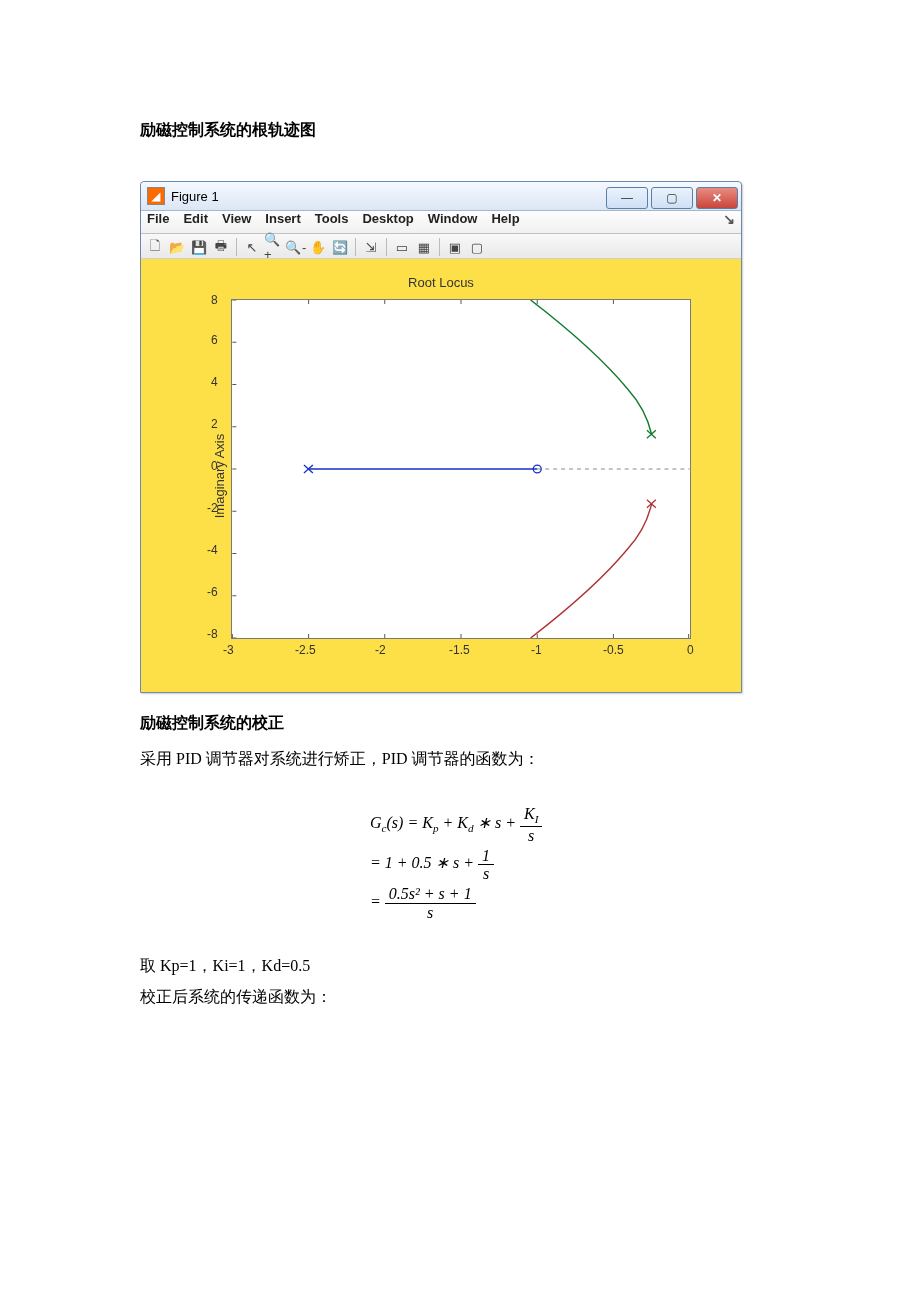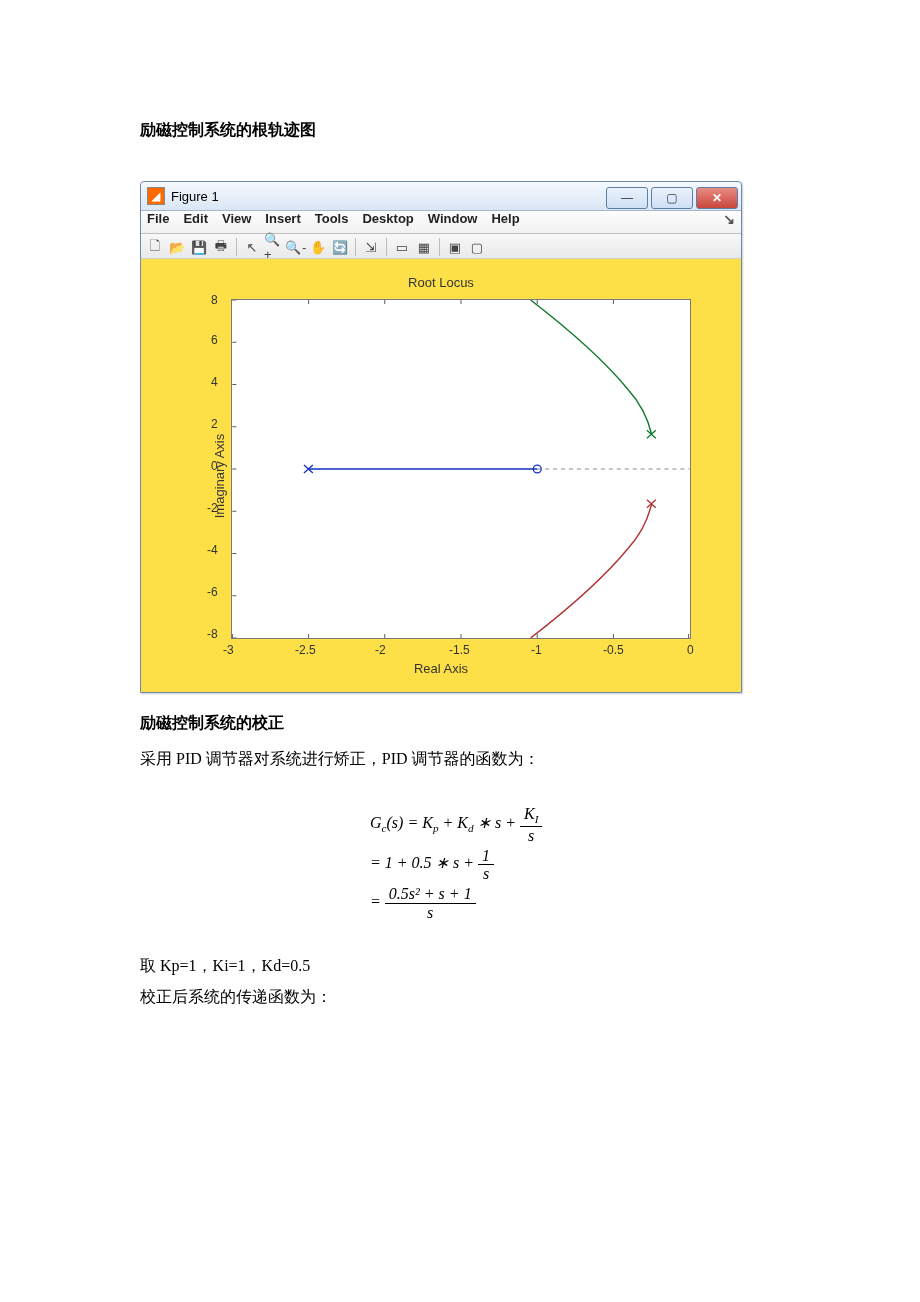--- a/index.html
+++ b/index.html
@@ -269,7 +269,6 @@
     <div class="plotarea">
       <div class="plot-title">Root Locus</div>
       <div class="ylabel">Imaginary Axis</div>
-      <div class="xlabel">Real Axis</div>
 
       <span class="tick" style="left:70px; top:34px;">8</span>
       <span class="tick" style="left:70px; top:74px;">6</span>

